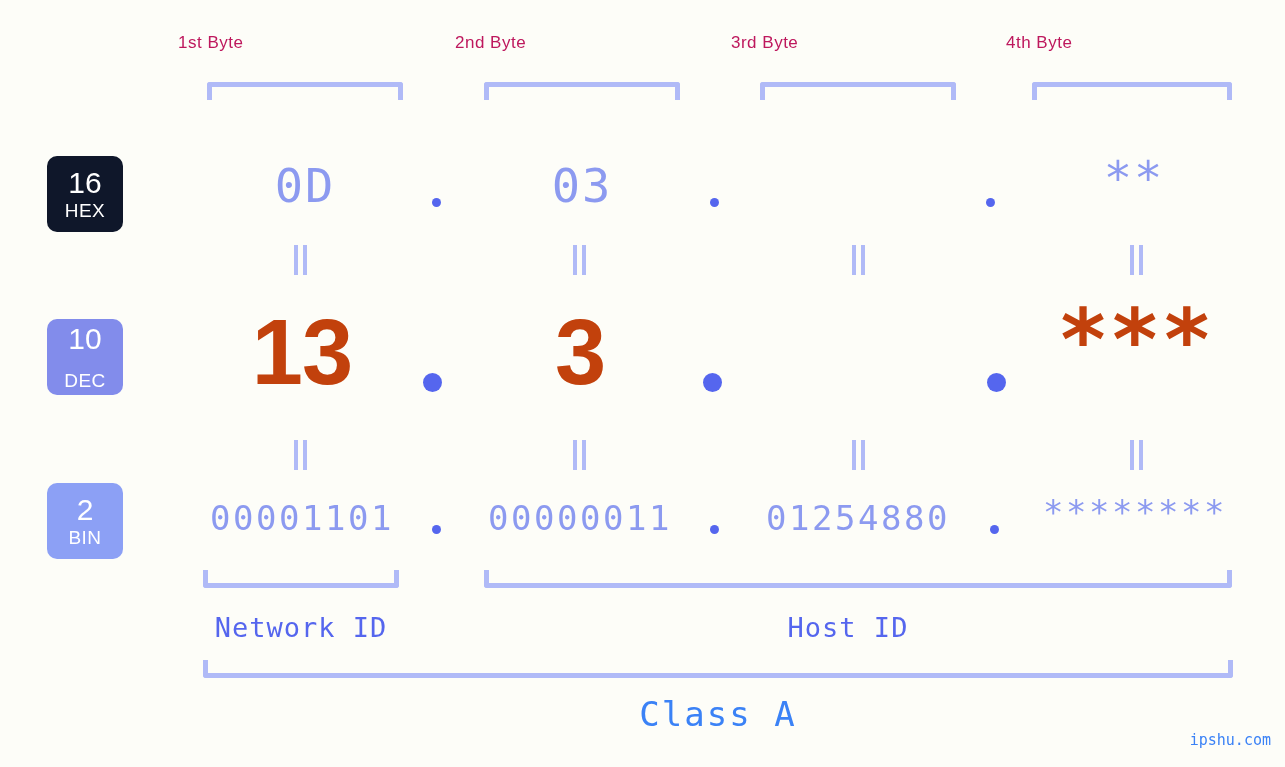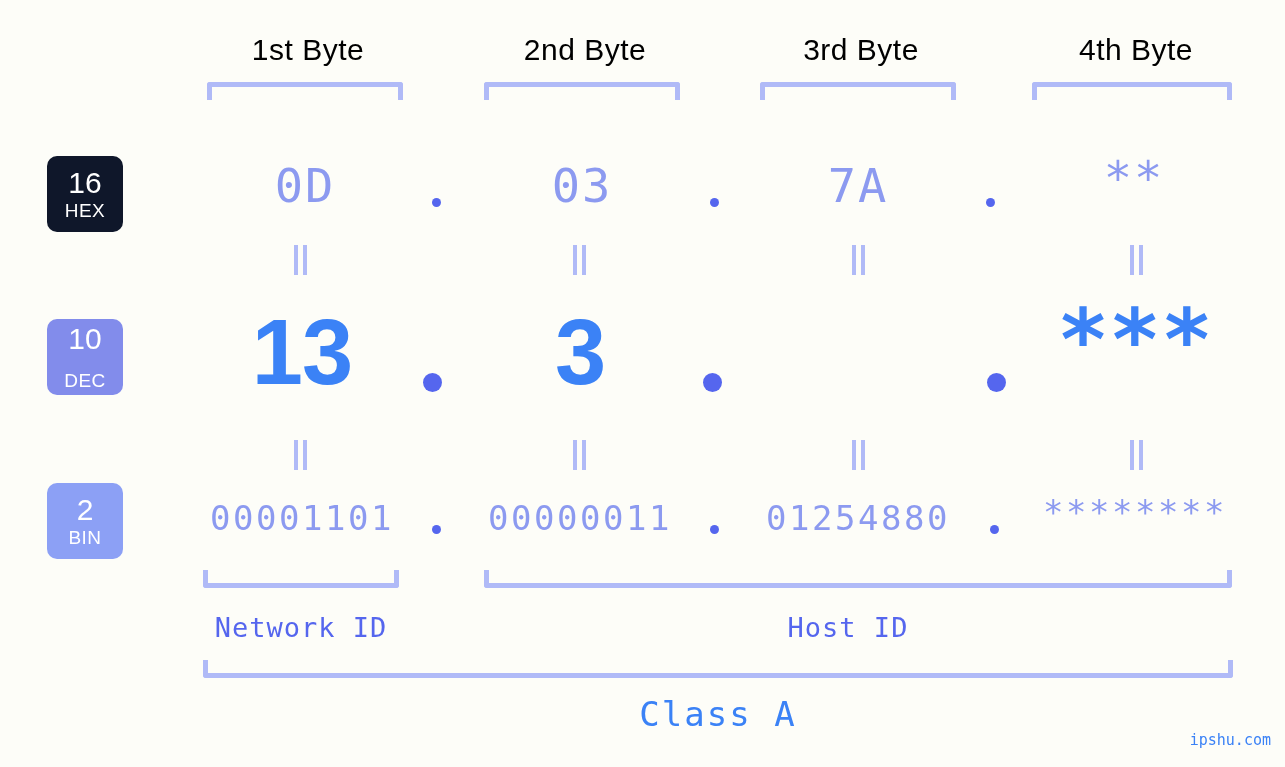--- a/index.html
+++ b/index.html
@@ -24,9 +24,8 @@
     position: absolute;
     top: 33px;
     width: 260px;
-    text-align: center;
-    font-size: 30px;
-    color: #000000;
+    font-size: 17px;
+    color: #be185d;
     font-family: "Liberation Sans", sans-serif;
     letter-spacing: 0.5px;
     white-space: nowrap;

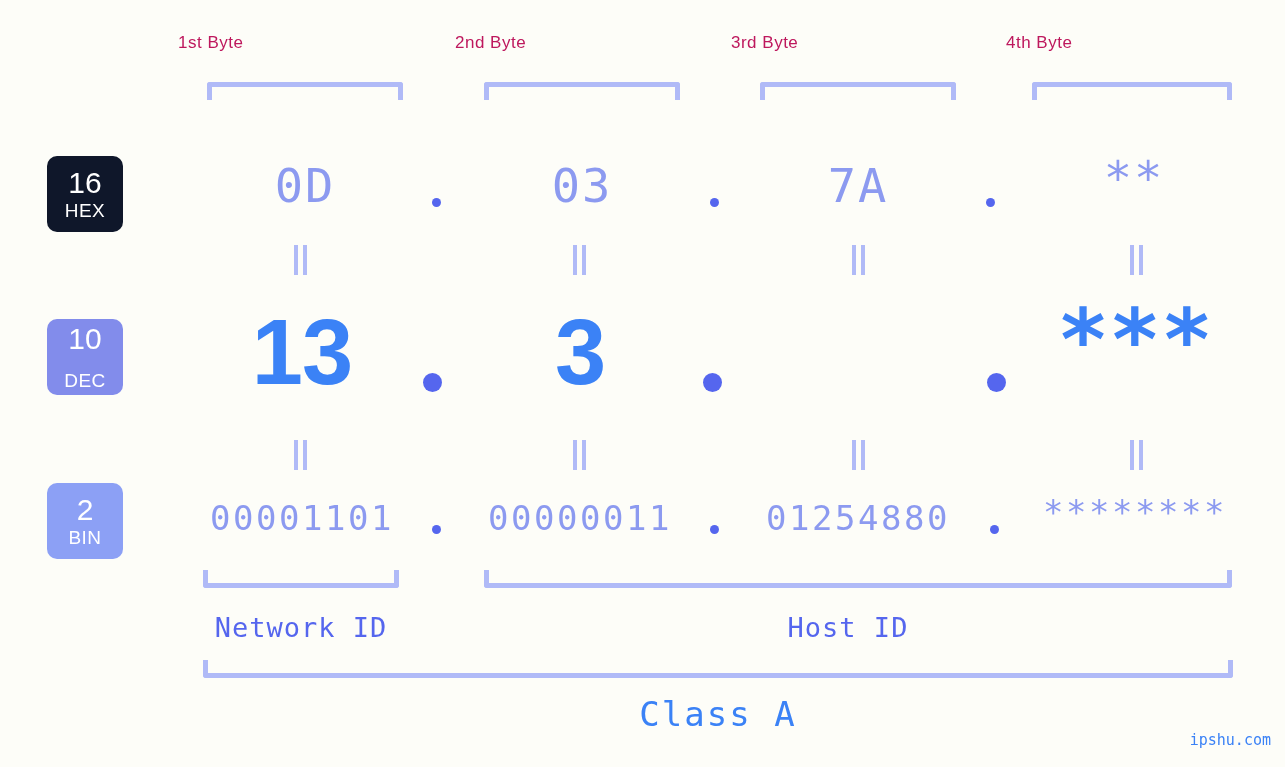--- a/index.html
+++ b/index.html
@@ -192,7 +192,6 @@
 
   <div class="cell hex-val" style="left:175px; top:158px; width:260px;">0D</div>
   <div class="cell hex-val" style="left:452px; top:158px; width:260px;">03</div>
-  <div class="cell hex-val" style="left:728px; top:158px; width:260px;">7A</div>
   <div class="cell hex-val" style="left:1004px; top:150px; width:260px;">**</div>
 
   <div class="dot dot-hex" style="left:432px; top:198px;"></div>

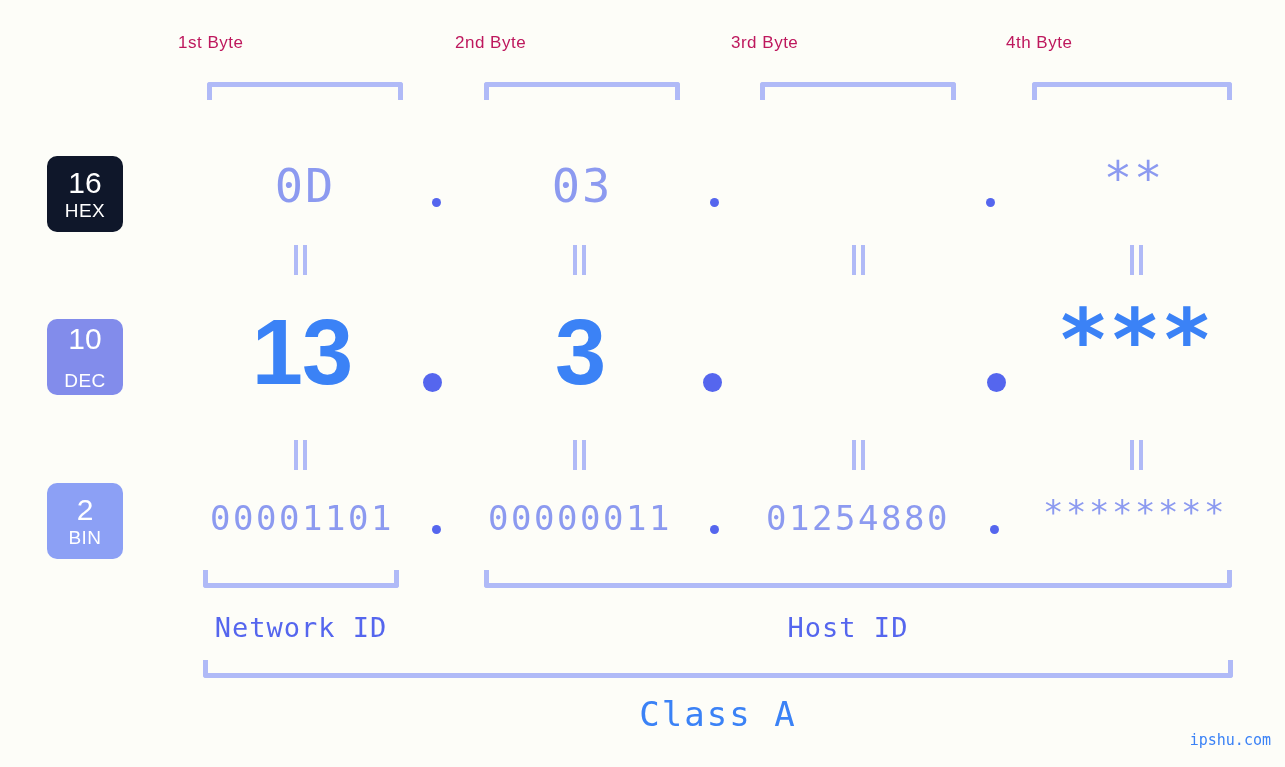--- a/index.html
+++ b/index.html
@@ -85,7 +85,7 @@
     font-family: "Liberation Sans", sans-serif;
     font-size: 92px;
     font-weight: 700;
-    color: #3b82f6;
+    color: #c2410c;
     letter-spacing: -1px;
   }
   .dec-val.stars {

